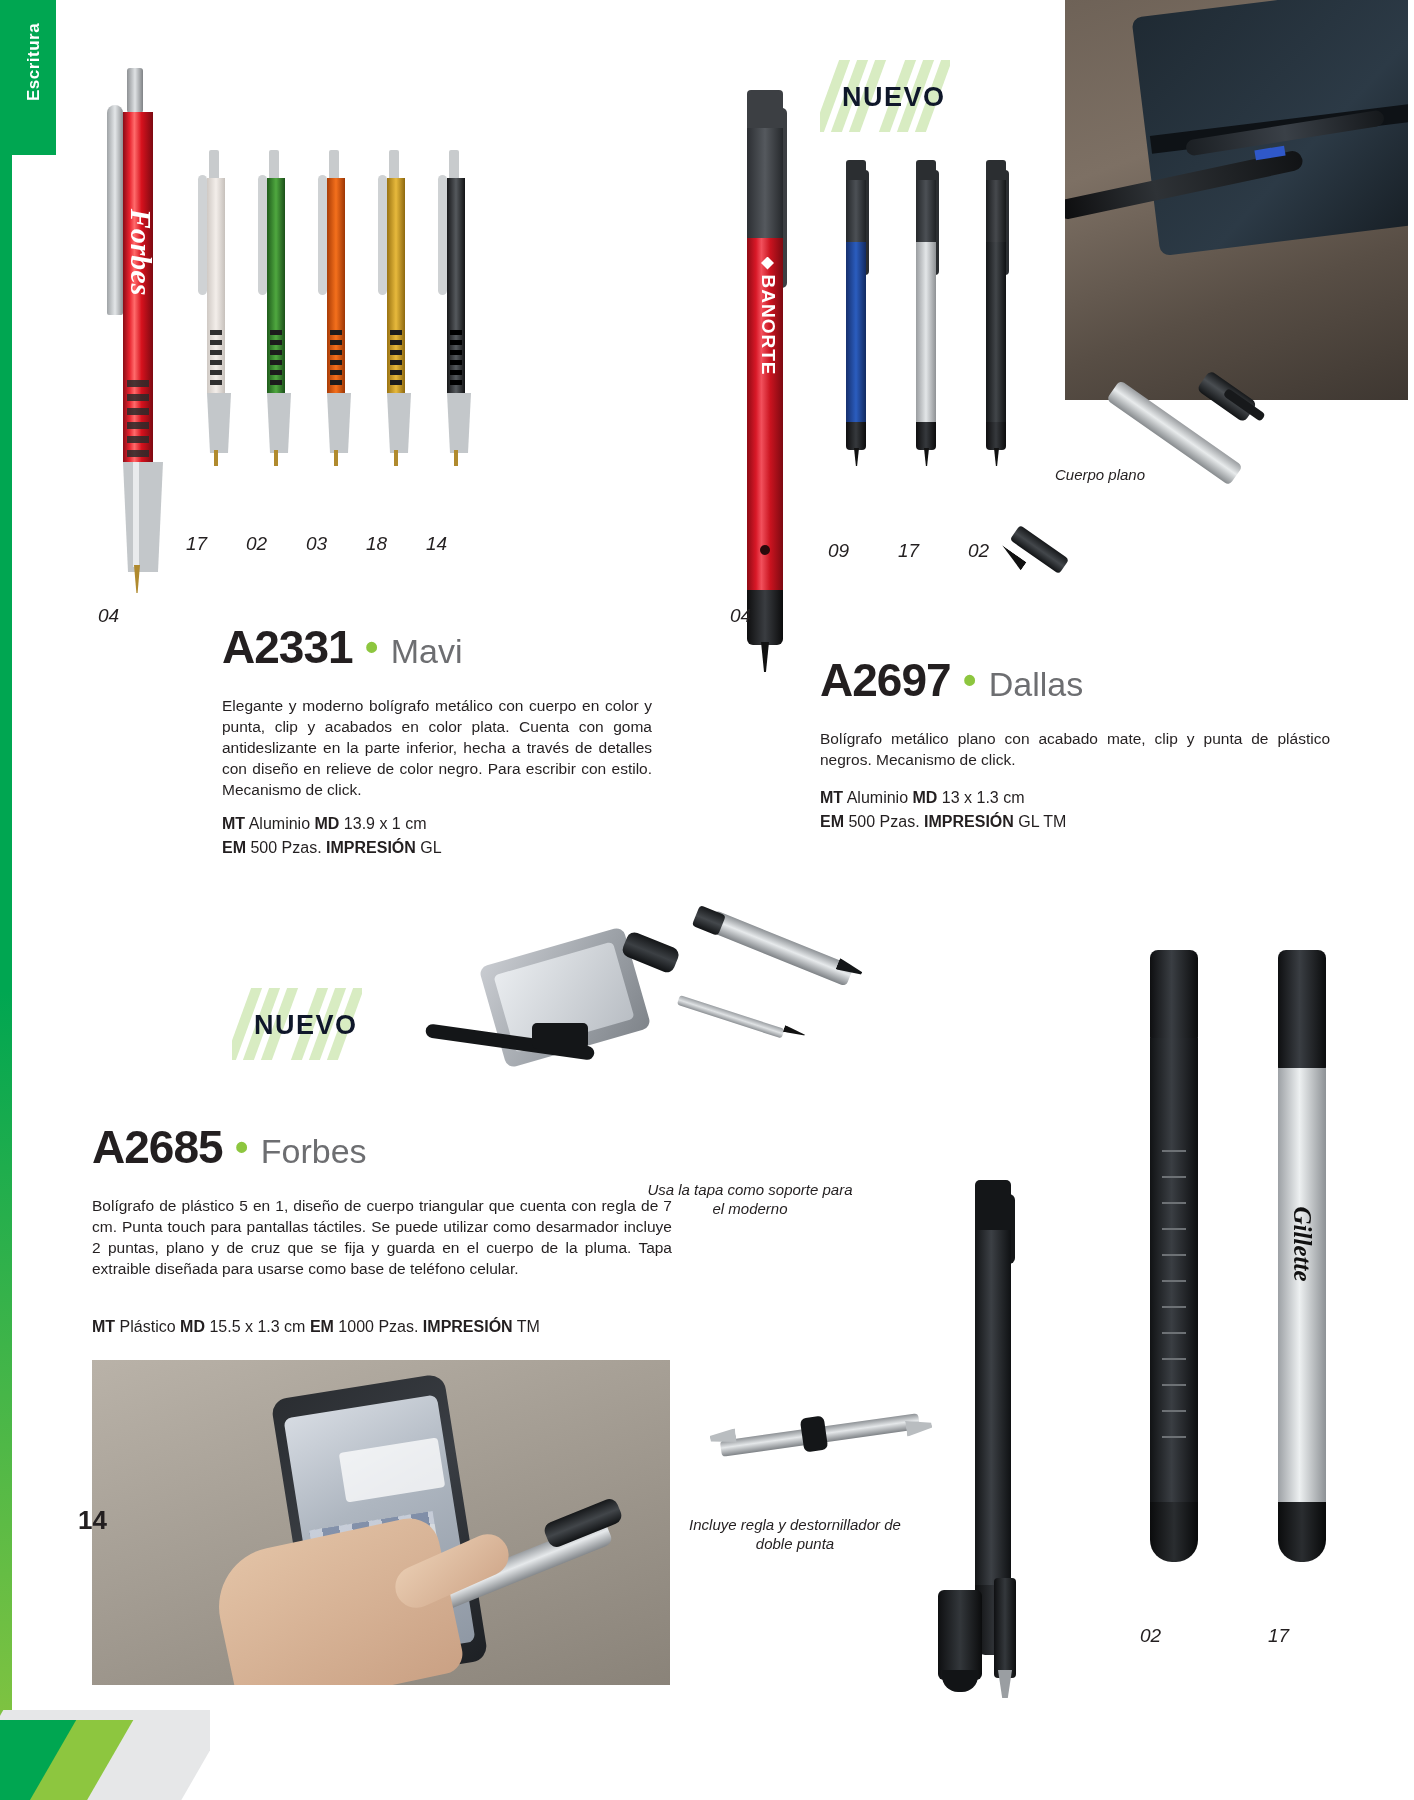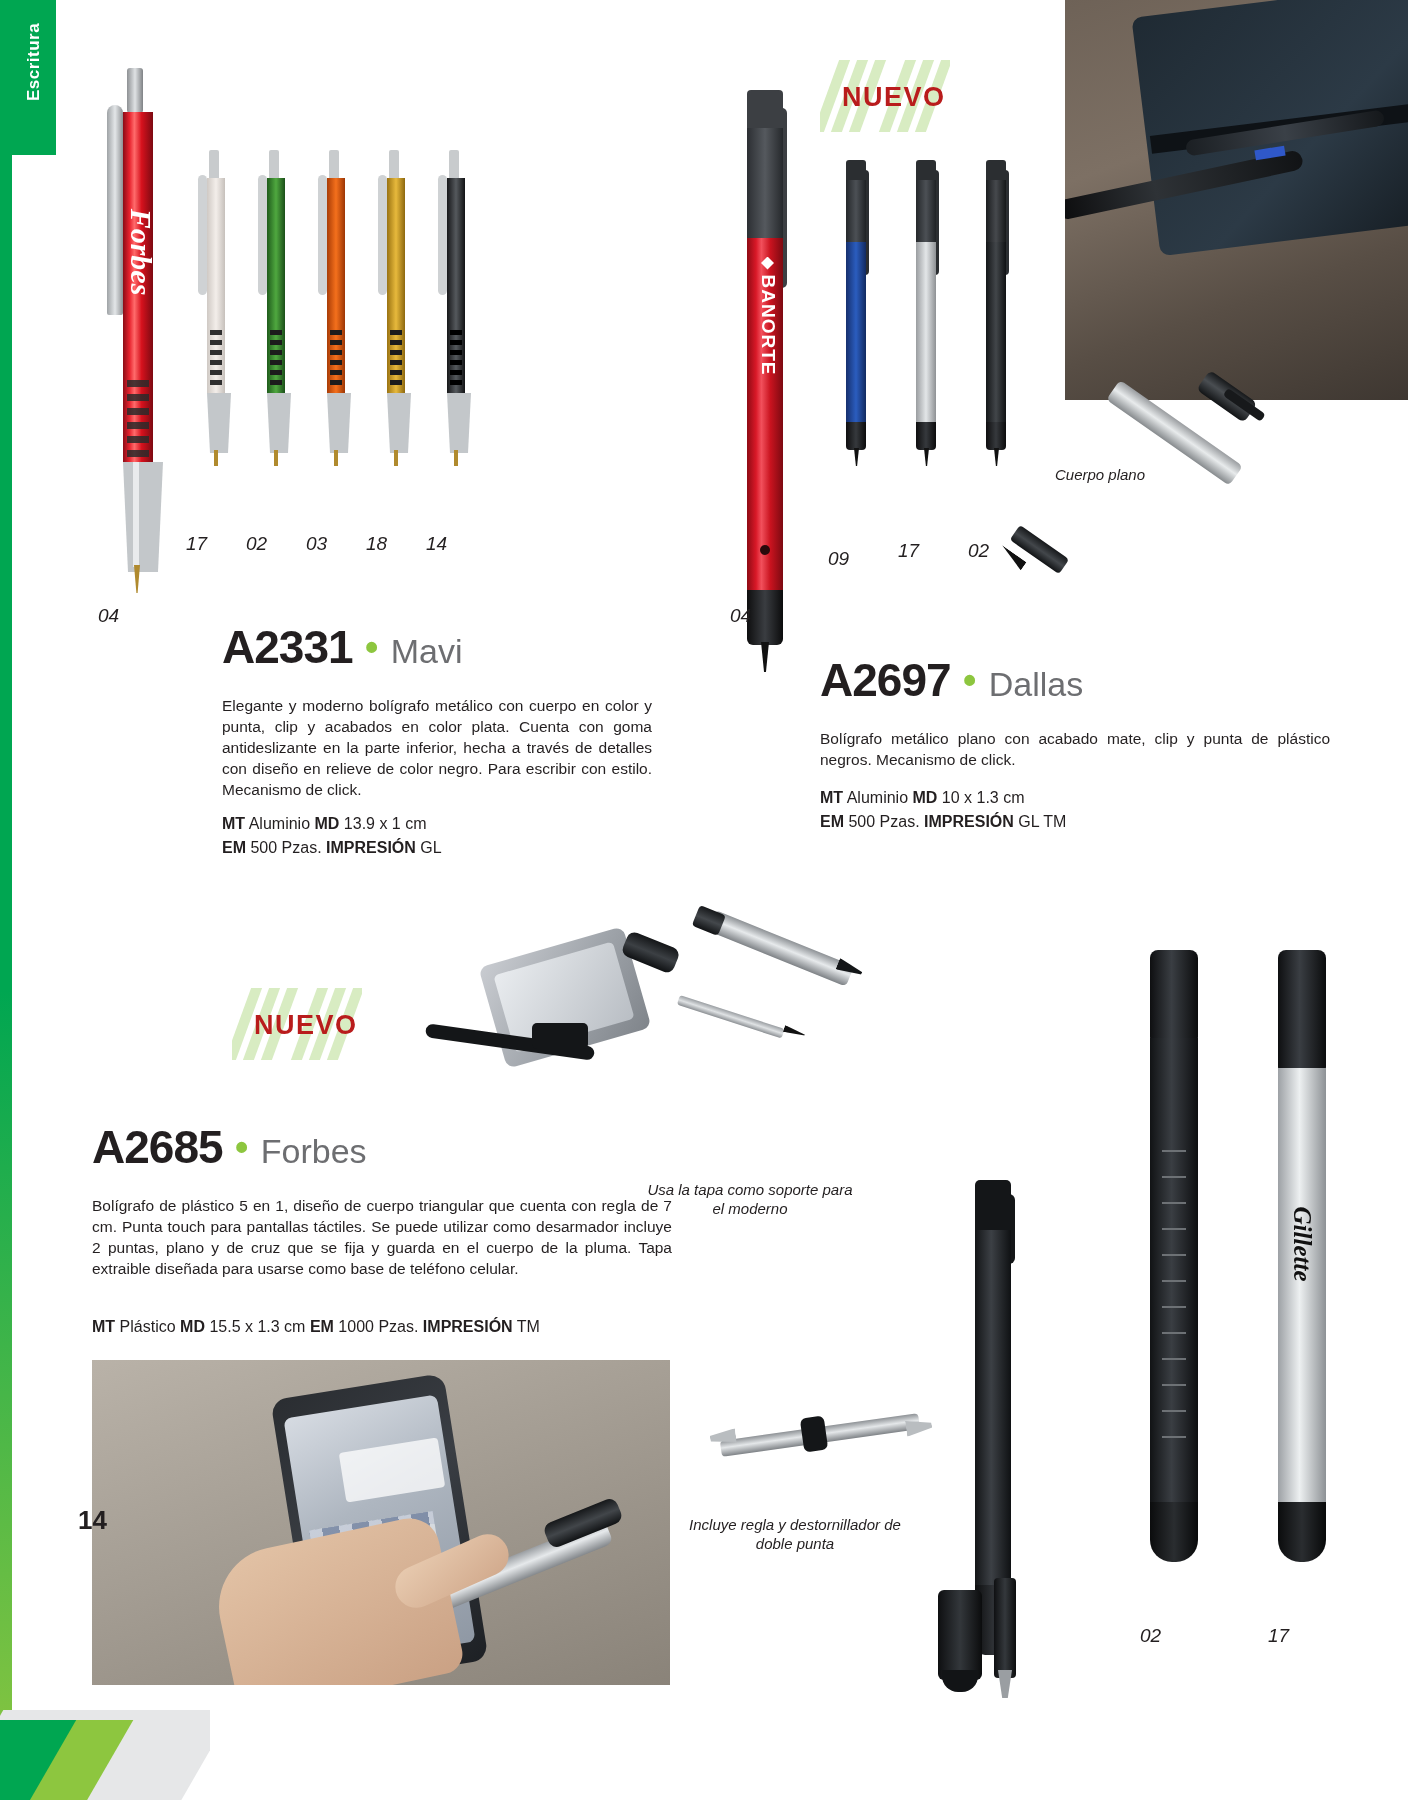--- a/index.html
+++ b/index.html
@@ -52,7 +52,7 @@
   }
   .nuevo .txt{
     position:absolute;left:22px;top:22px;font-size:27px;font-weight:bold;
-    color:#b91c1c;letter-spacing:1.5px;
+    color:#0f172a;letter-spacing:1.5px;
   }
   
   .pen{position:absolute;}

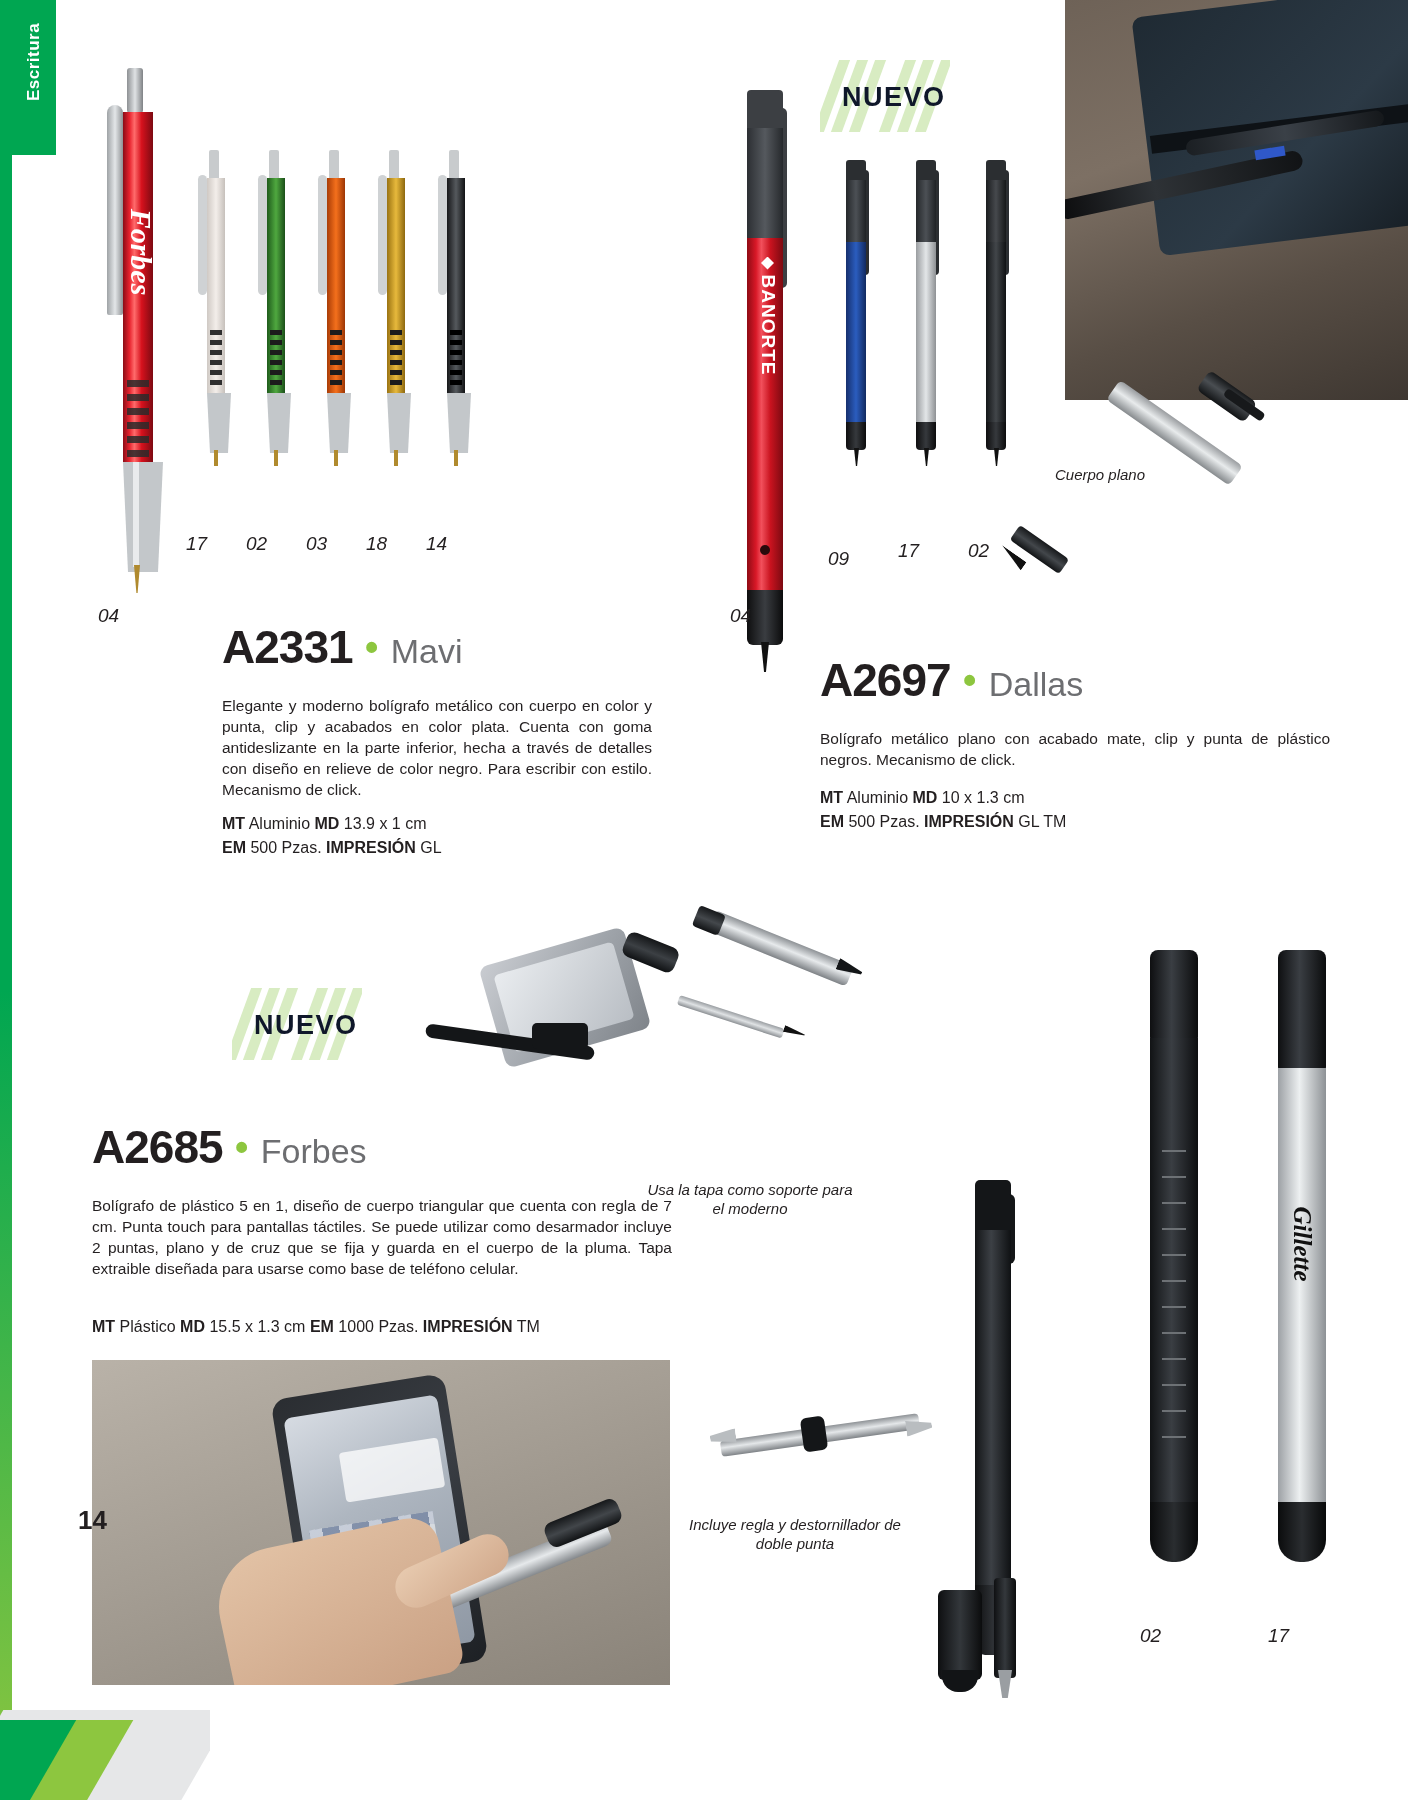--- a/index.html
+++ b/index.html
@@ -200,7 +200,7 @@
   <div class="abs" style="left:8px;top:262px;width:20px;height:28px;background:linear-gradient(90deg,#0e0e0f,#36393d,#0b0b0c);border-radius:0 0 4px 4px;"></div>
   <div class="abs" style="left:16px;top:288px;width:5px;height:18px;background:#111;clip-path:polygon(0 0,100% 0,62% 100%,38% 100%);"></div>
 </div>
-<div class="num abs" style="left:828px;top:540px;width:60px;margin-top:8px;"><span>09</span></div>
+<div class="num abs" style="left:828px;top:540px;width:60px;"><span>09</span></div>
 
 <div class="pen" style="left:908px;top:160px;width:40px;height:300px;">
   <div class="abs" style="left:8px;top:0;width:20px;height:22px;background:#2b2e31;border-radius:3px 3px 0 0;"></div>

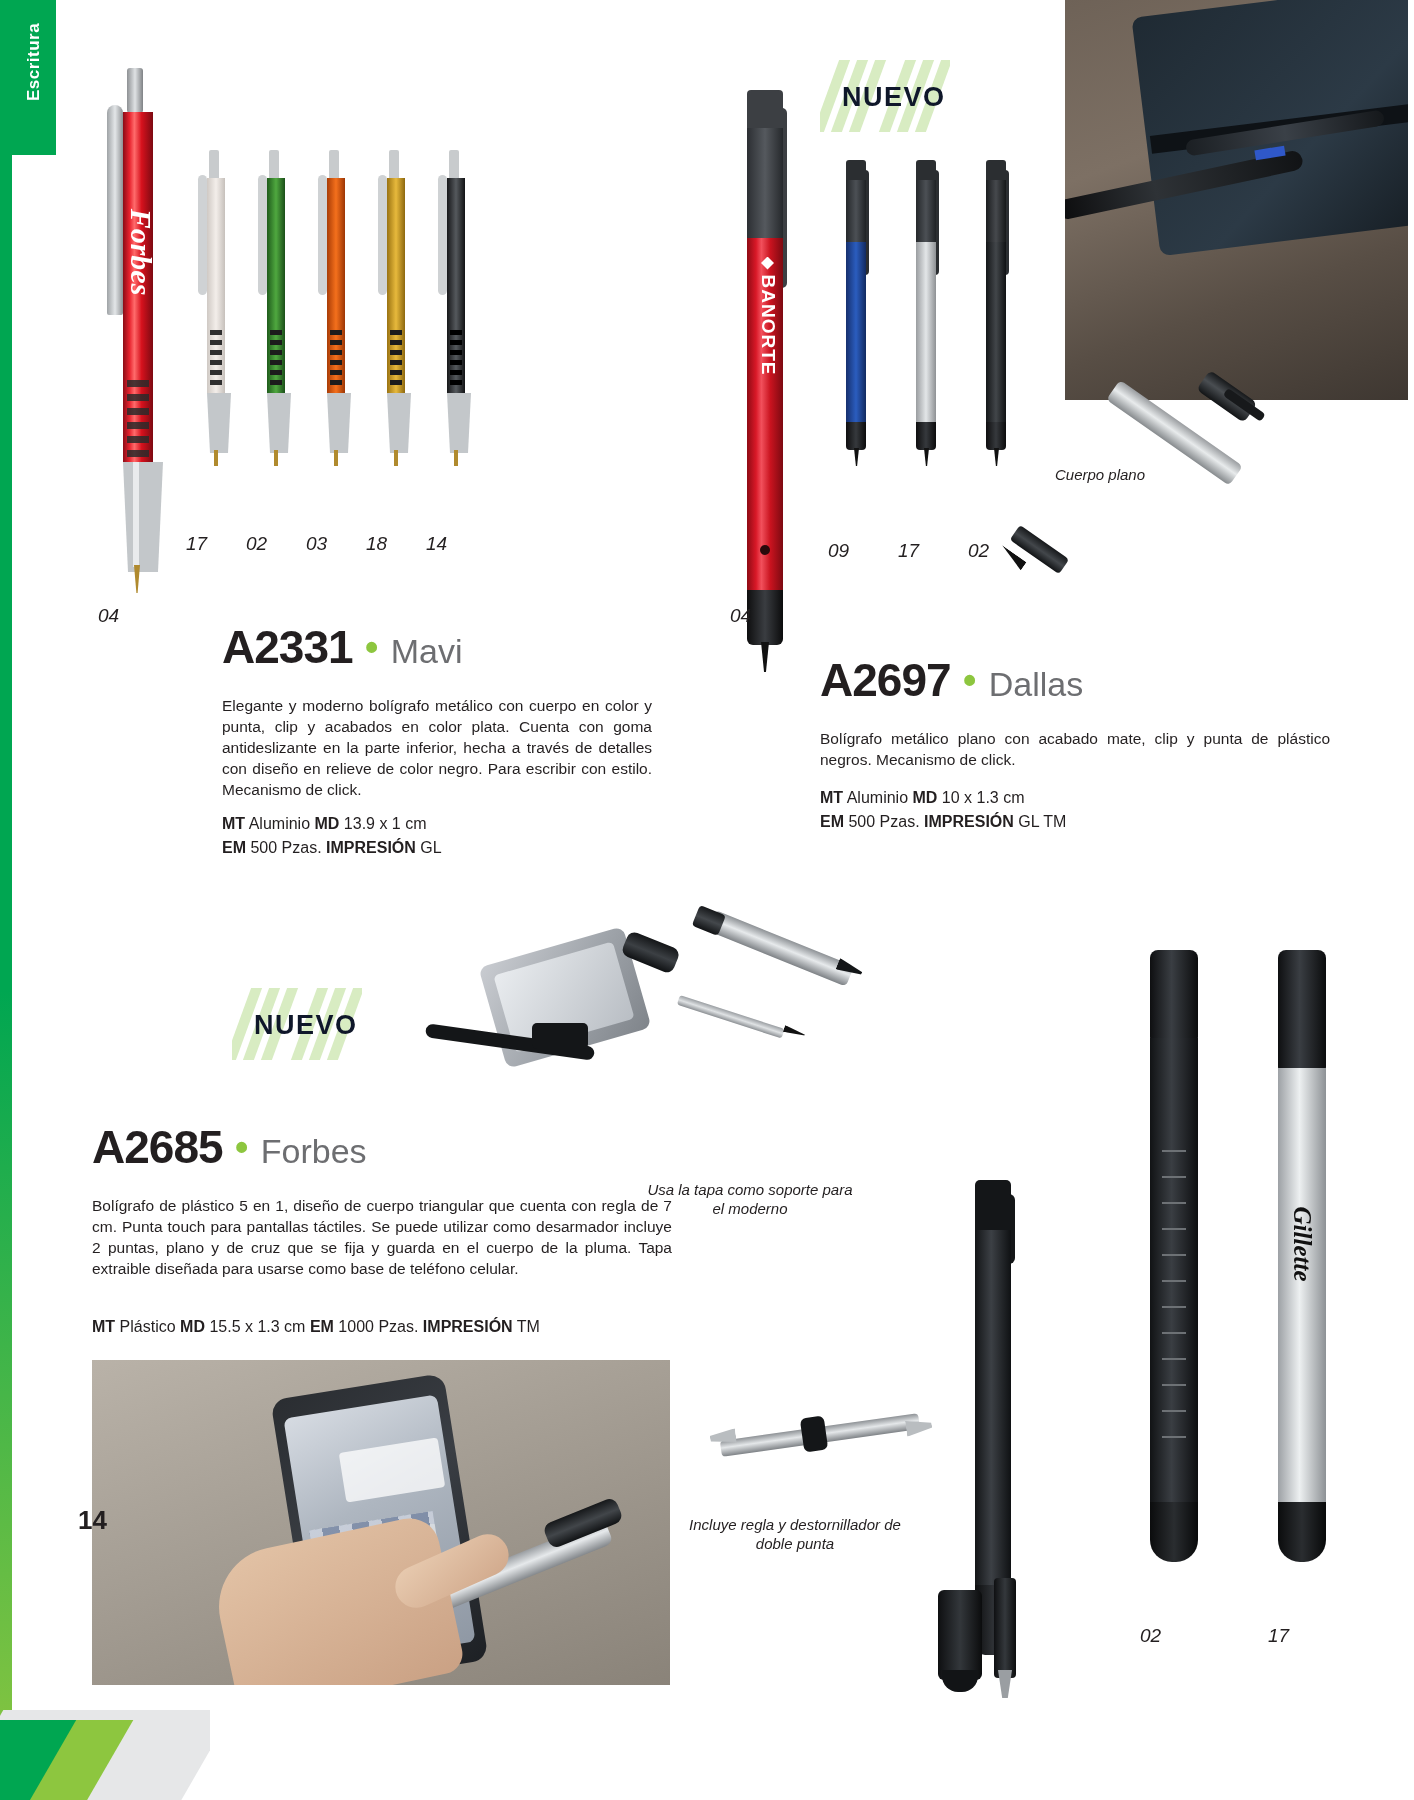--- a/index.html
+++ b/index.html
@@ -251,7 +251,7 @@
     <b>MT</b>
     <span>Aluminio</span>
     <b>MD</b>
-    <span>10 x 1.3 cm</span>
+    <span>13 x 1.3 cm</span>
   </div>
   <div>
     <b>EM</b>

